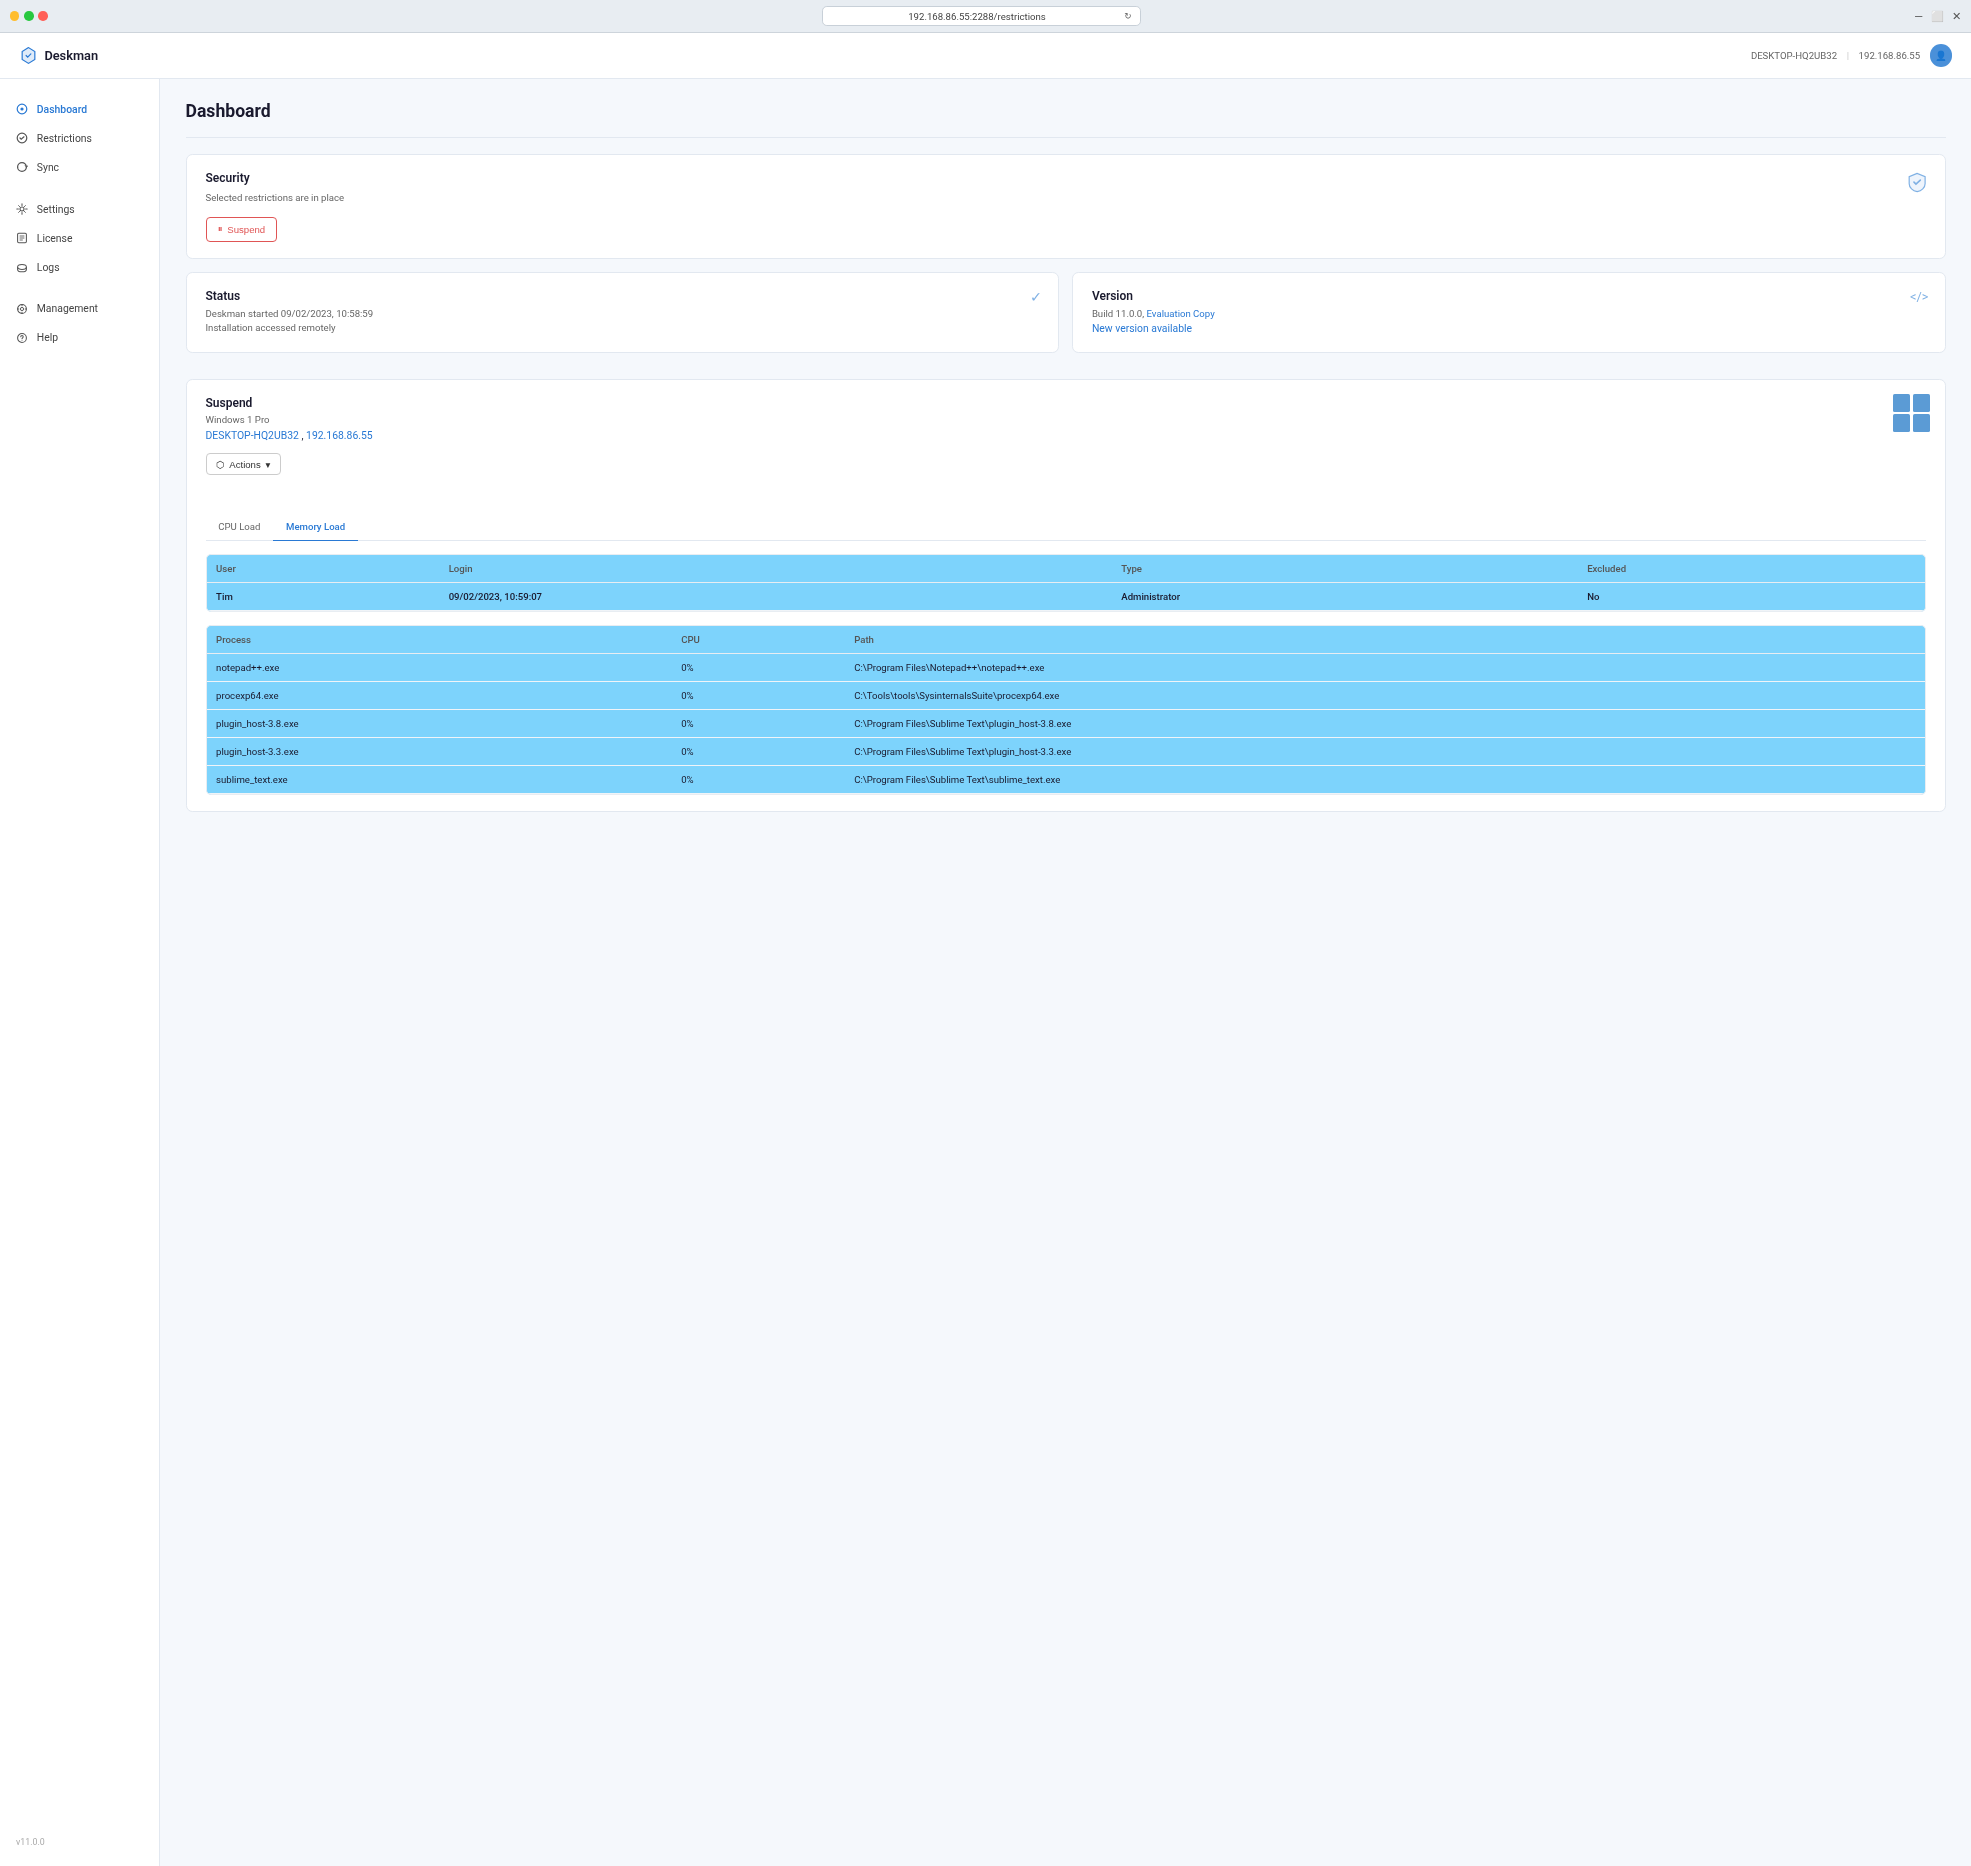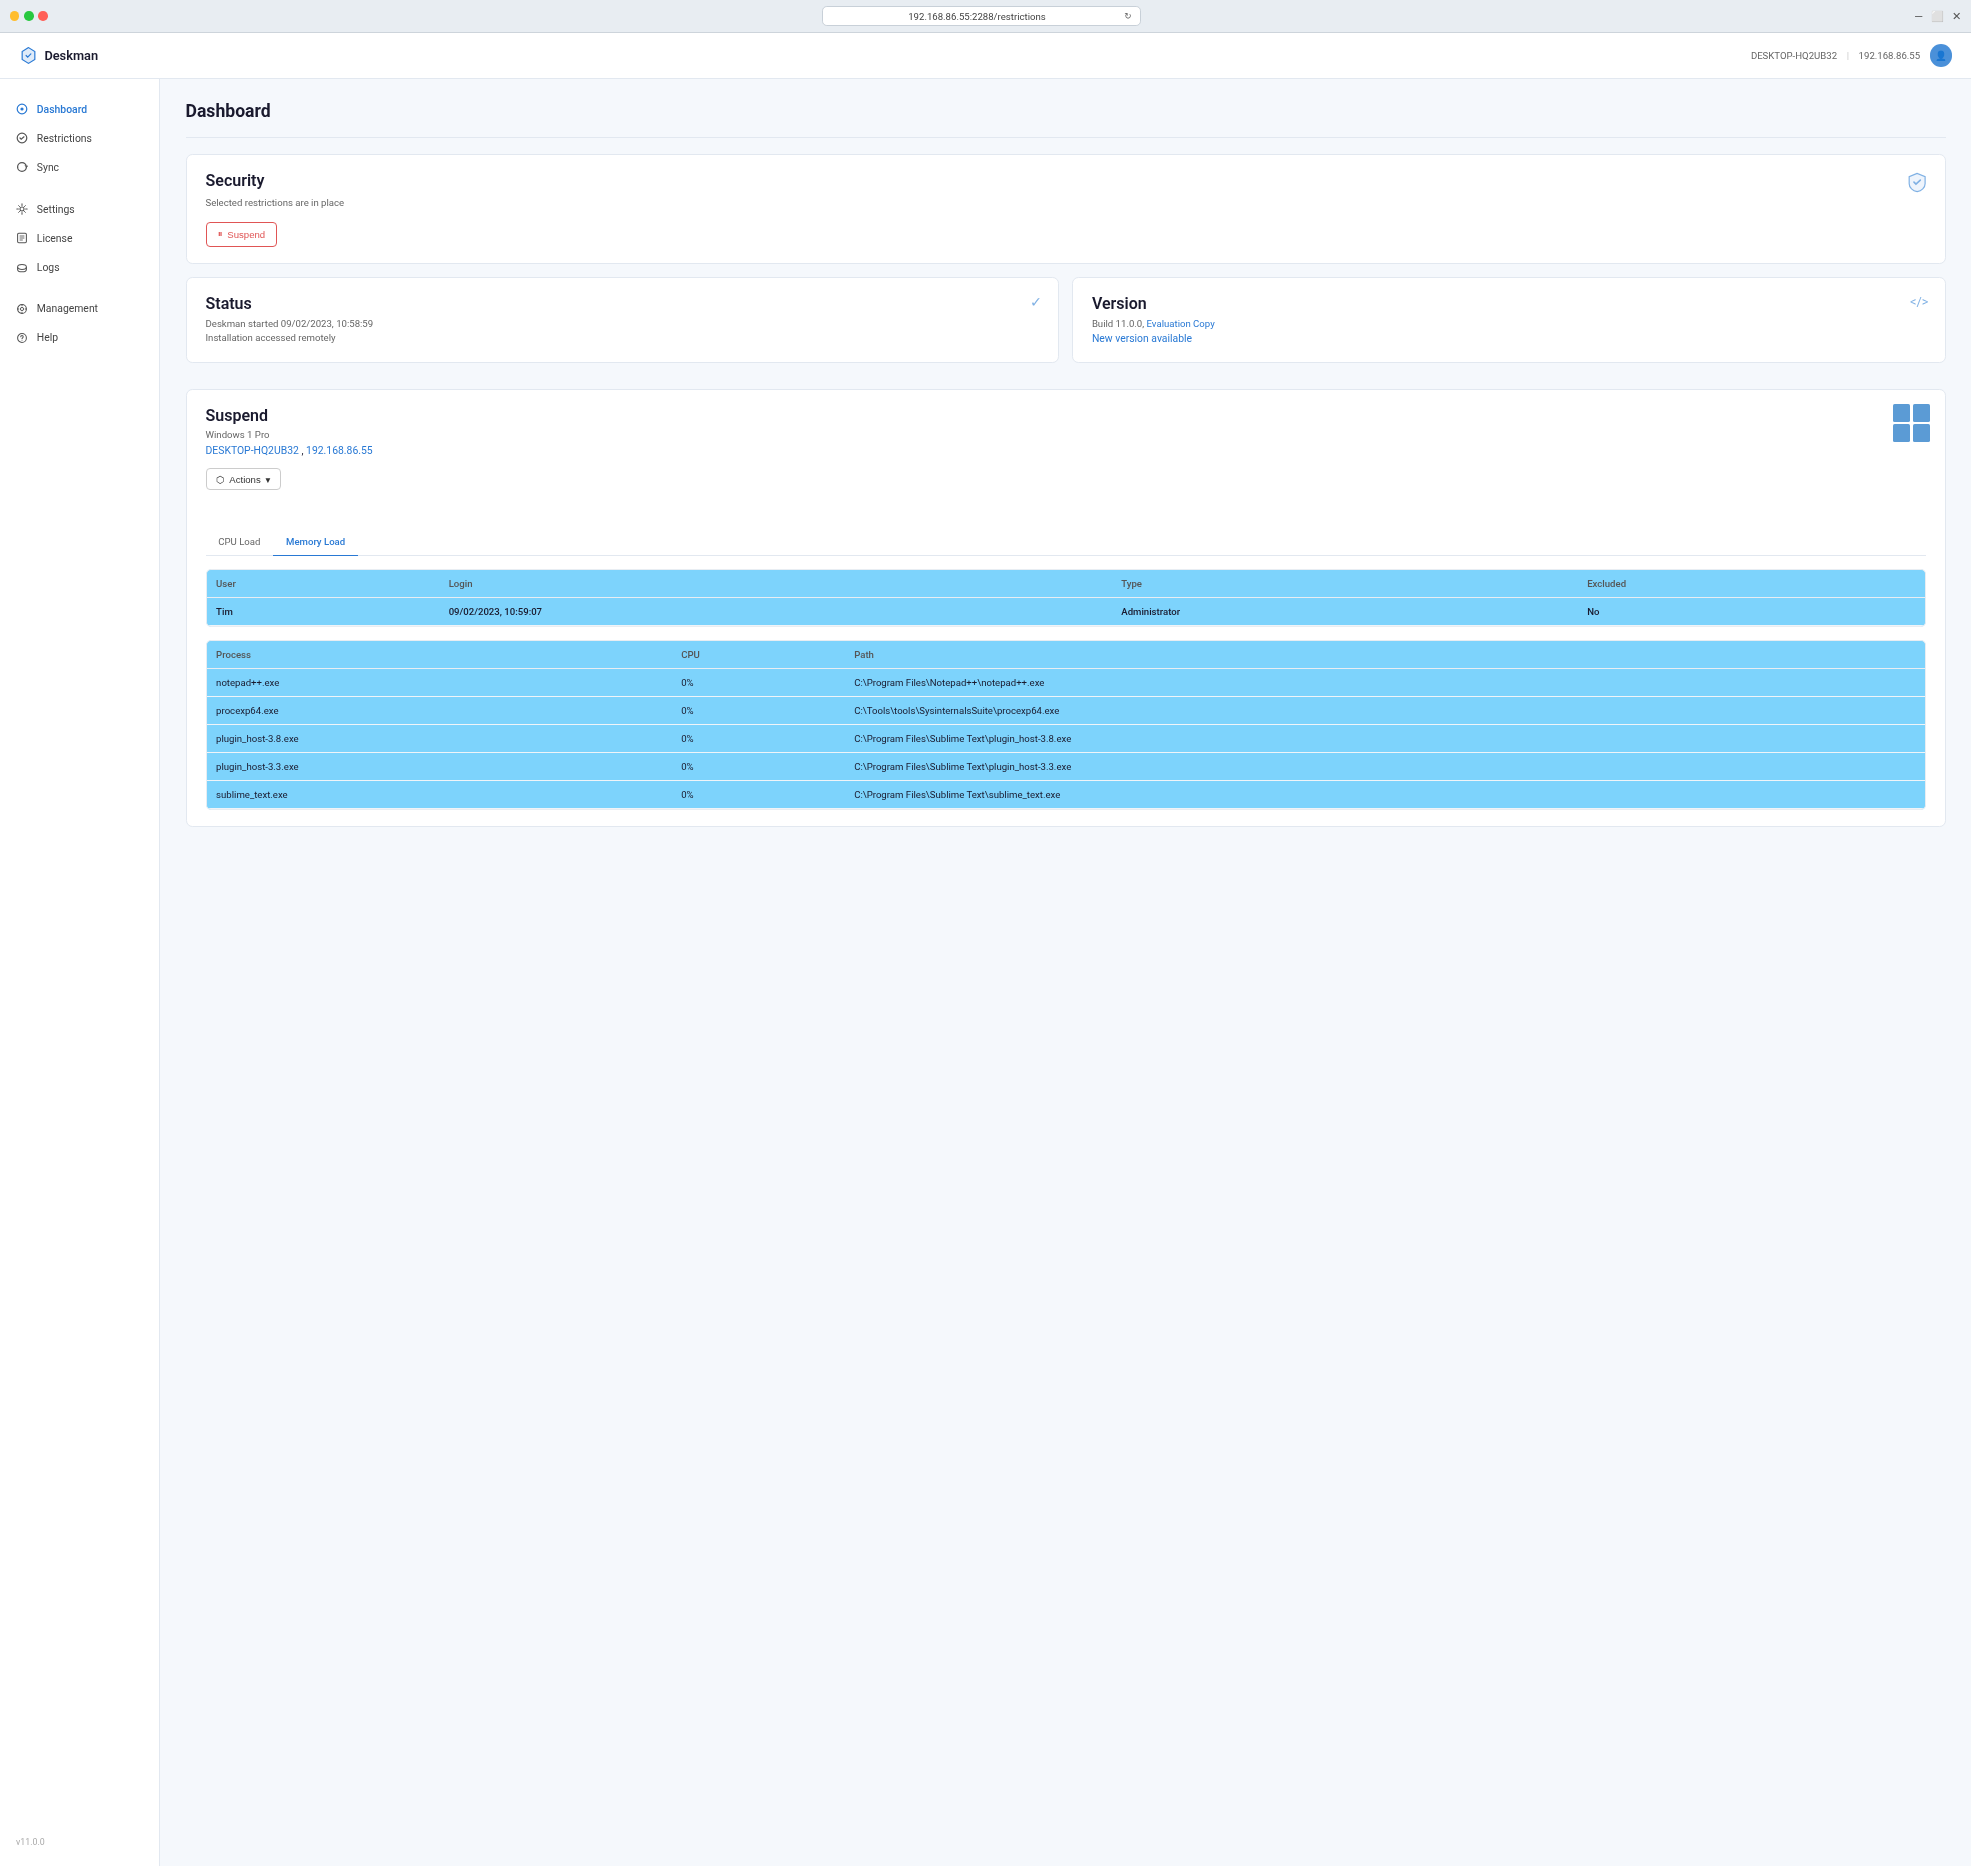--- a/index.html
+++ b/index.html
@@ -183,7 +183,7 @@
     }
 
     .card-title {
-      font-size: 16px;
+      font-size: 12px;
       font-weight: 600;
       color: #1a1a2e;
       margin-bottom: 4.8px;

